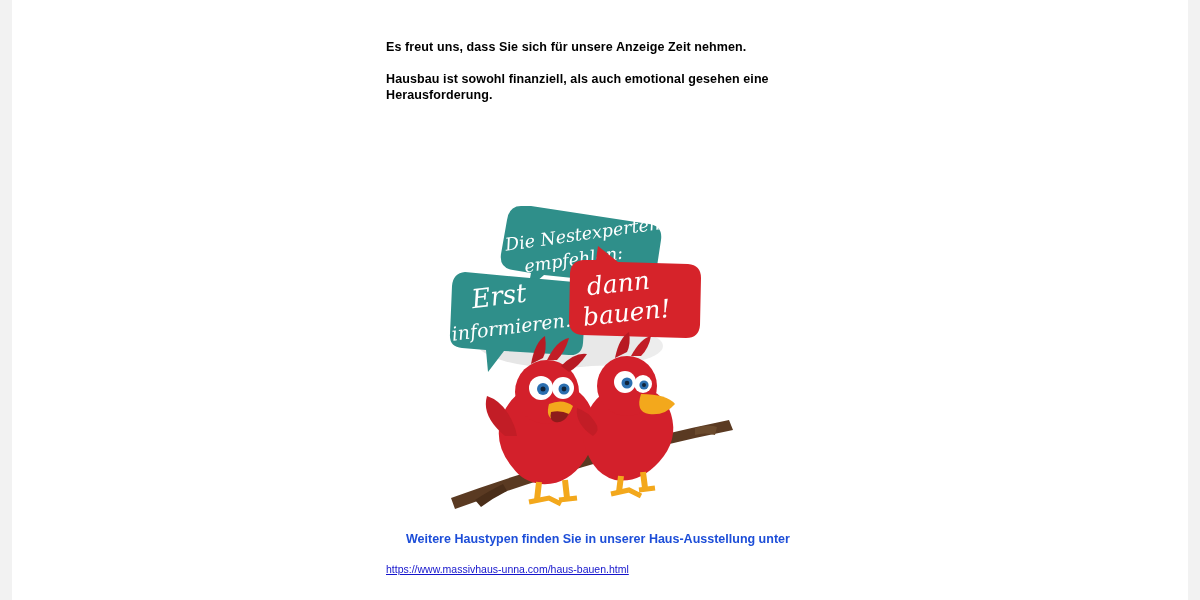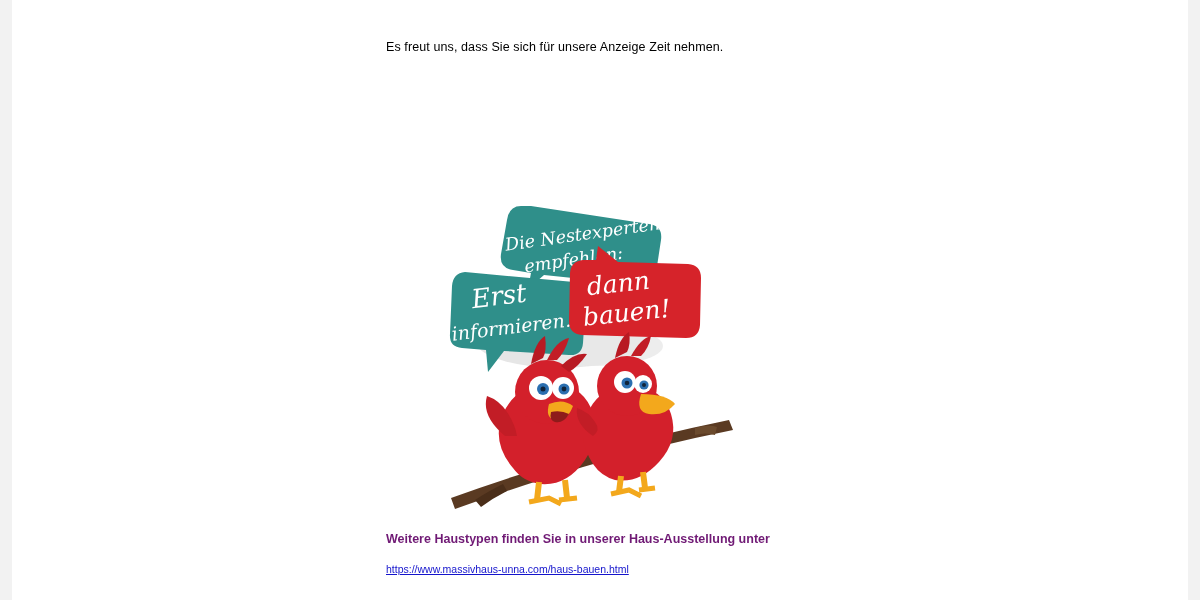--- a/index.html
+++ b/index.html
@@ -39,7 +39,7 @@
 
   .para {
     font-size: 12.5px;
-    font-weight: normal;
+    font-weight: bold;
     line-height: 15.4px;
     letter-spacing: 0.1px;
     color: #000;

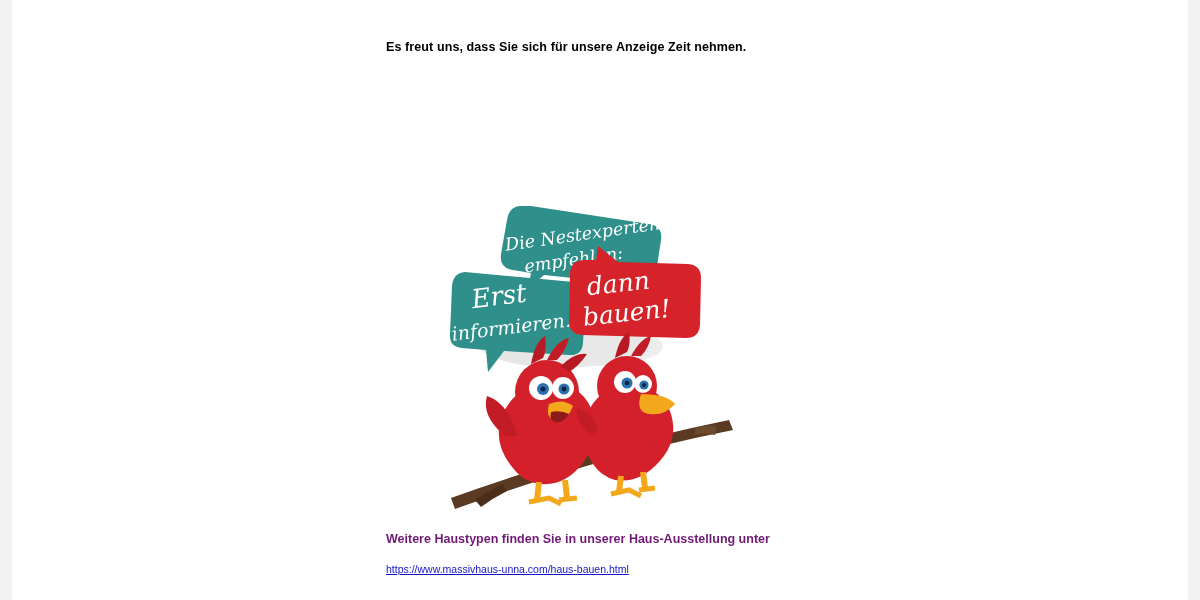--- a/index.html
+++ b/index.html
@@ -96,6 +96,7 @@
   <div class="content">
     <p class="para">Es freut uns, dass Sie sich für unsere Anzeige Zeit nehmen.</p>
     <div class="gap-1"></div>
+    <p class="para">Hausbau ist sowohl finanziell, als auch emotional gesehen eine Herausforderung.</p>
     <div class="gap-2"></div>
   </div>
 

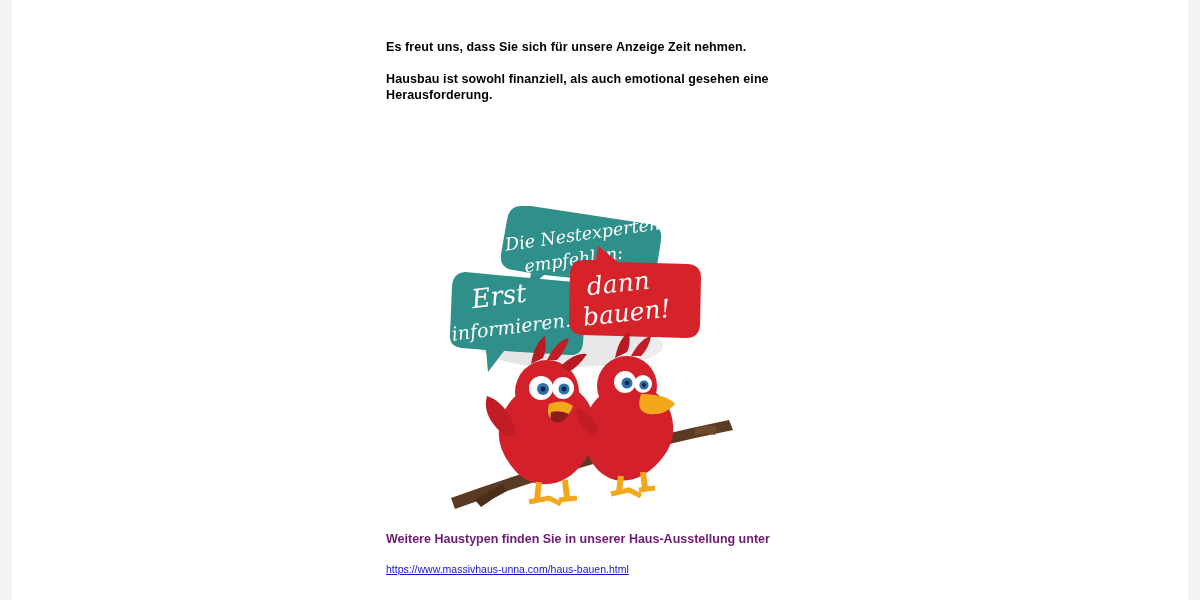--- a/index.html
+++ b/index.html
@@ -73,7 +73,8 @@
     font-size: 12.5px;
     font-weight: bold;
     line-height: 16px;
-    color: #701a75;
+    color: #1d4ed8;
+    margin-left: 20px;
   }
   .footer-link {
     display: inline-block;

